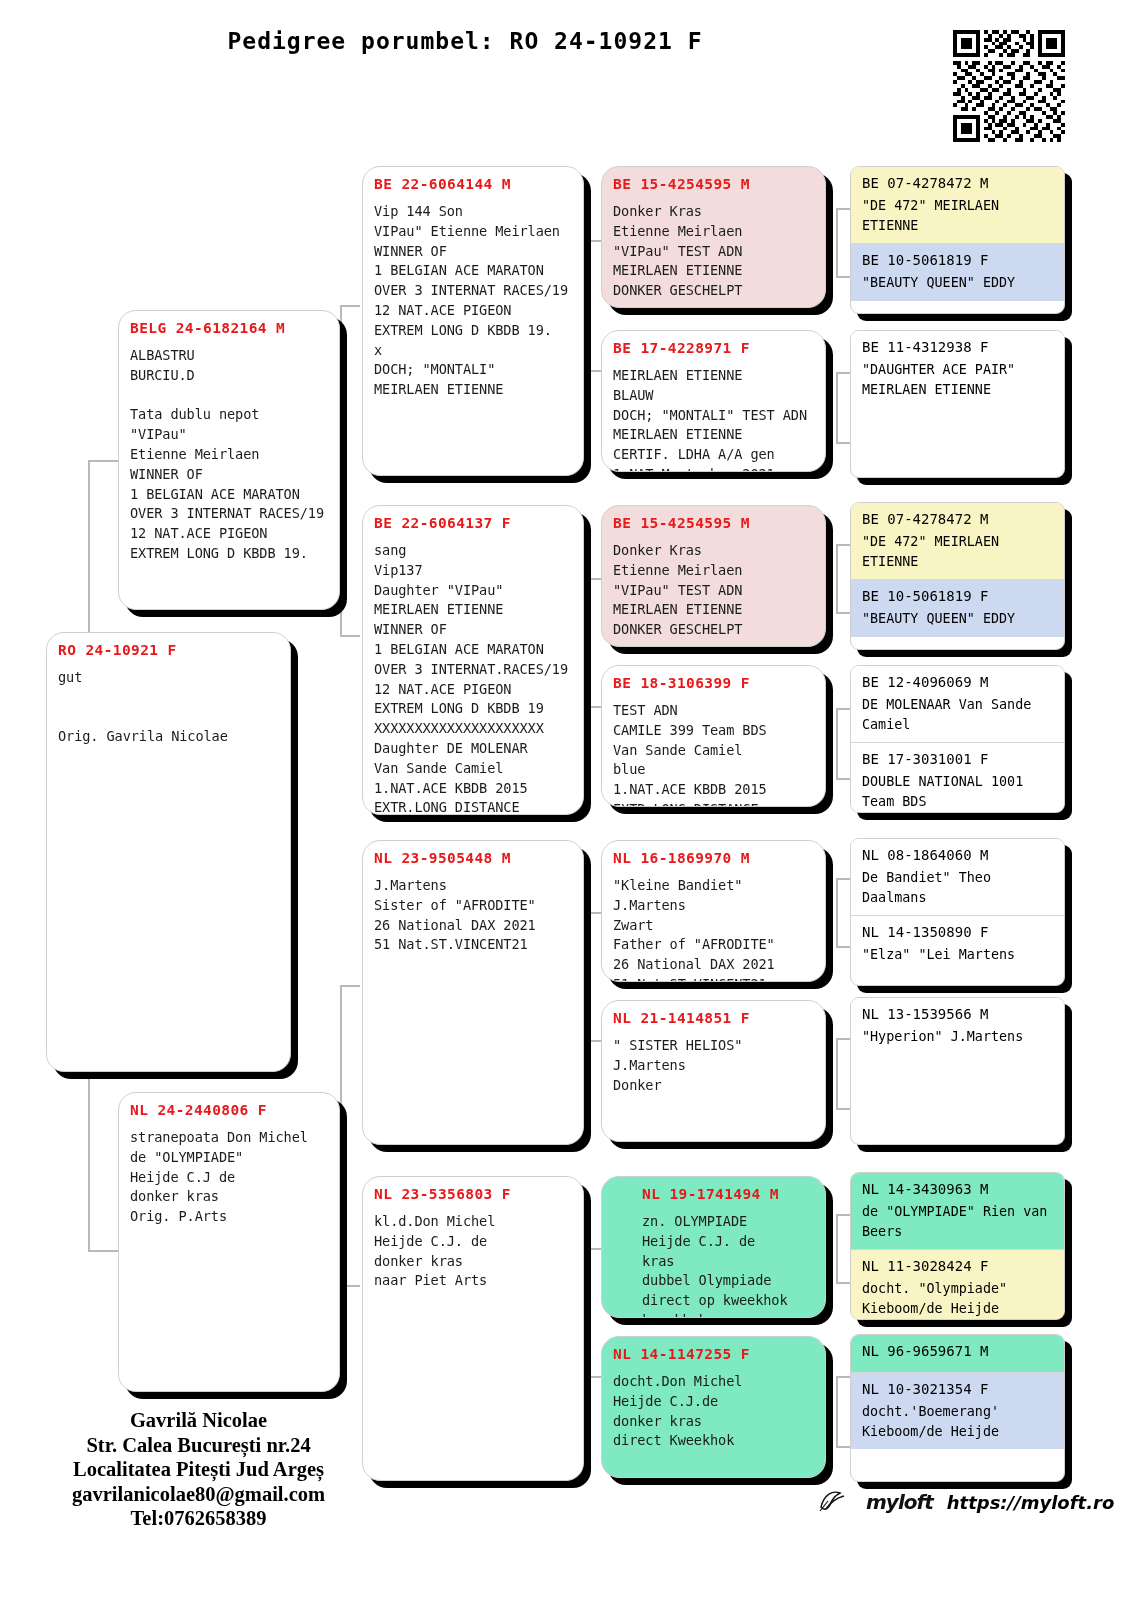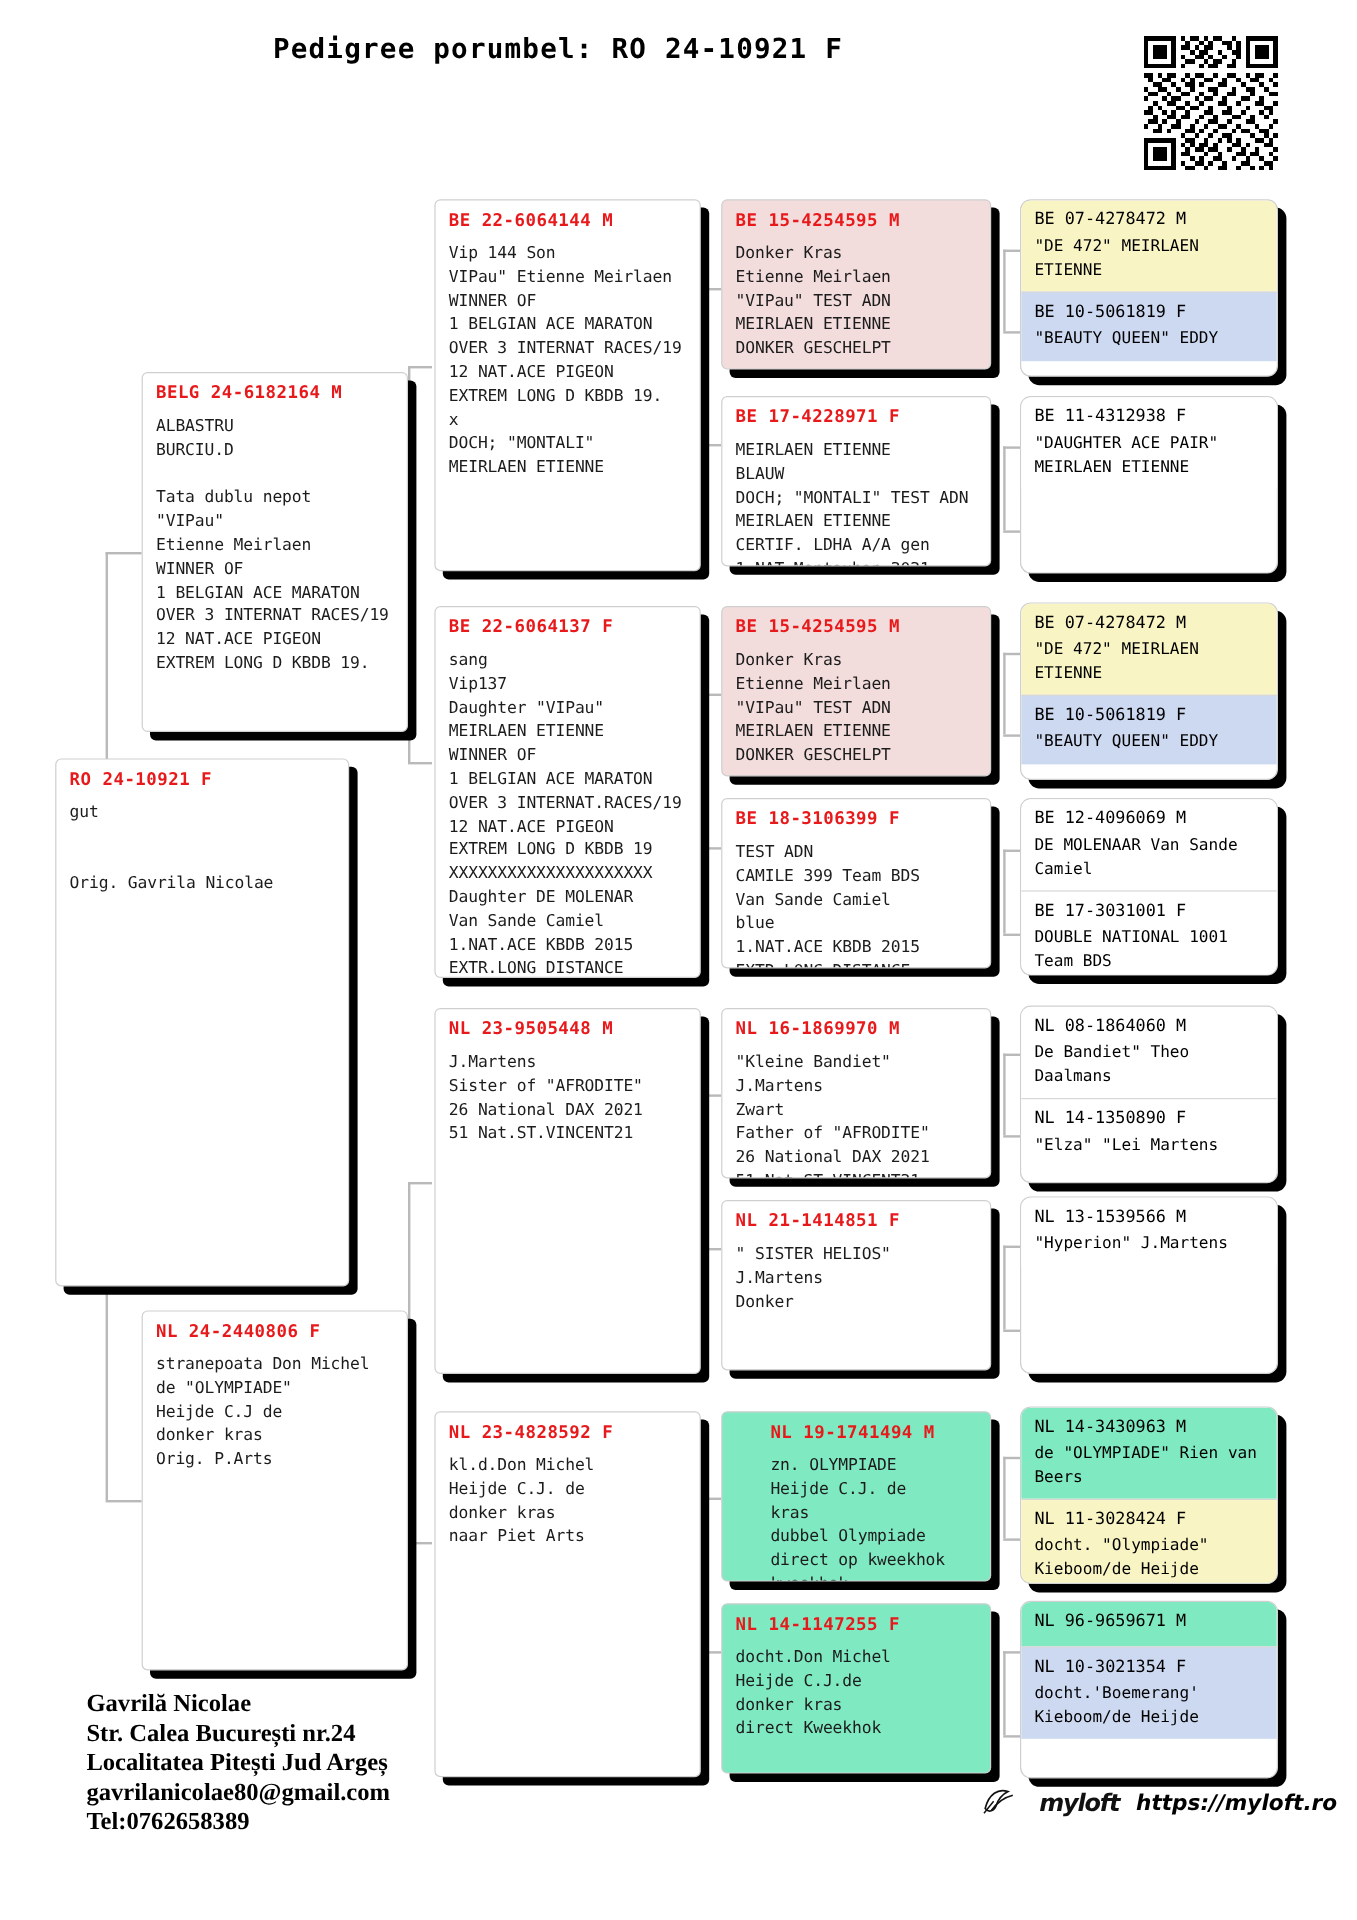--- a/index.html
+++ b/index.html
@@ -27,7 +27,7 @@
     position:absolute;
     background:#ffffff;
     border:1px solid #cfcfcf;
-    border-radius:5px;
+    border-radius:18px;
     box-shadow:7px 7px 0 0 #000;
     padding:9px 11px 6px 11px;
     overflow:hidden;

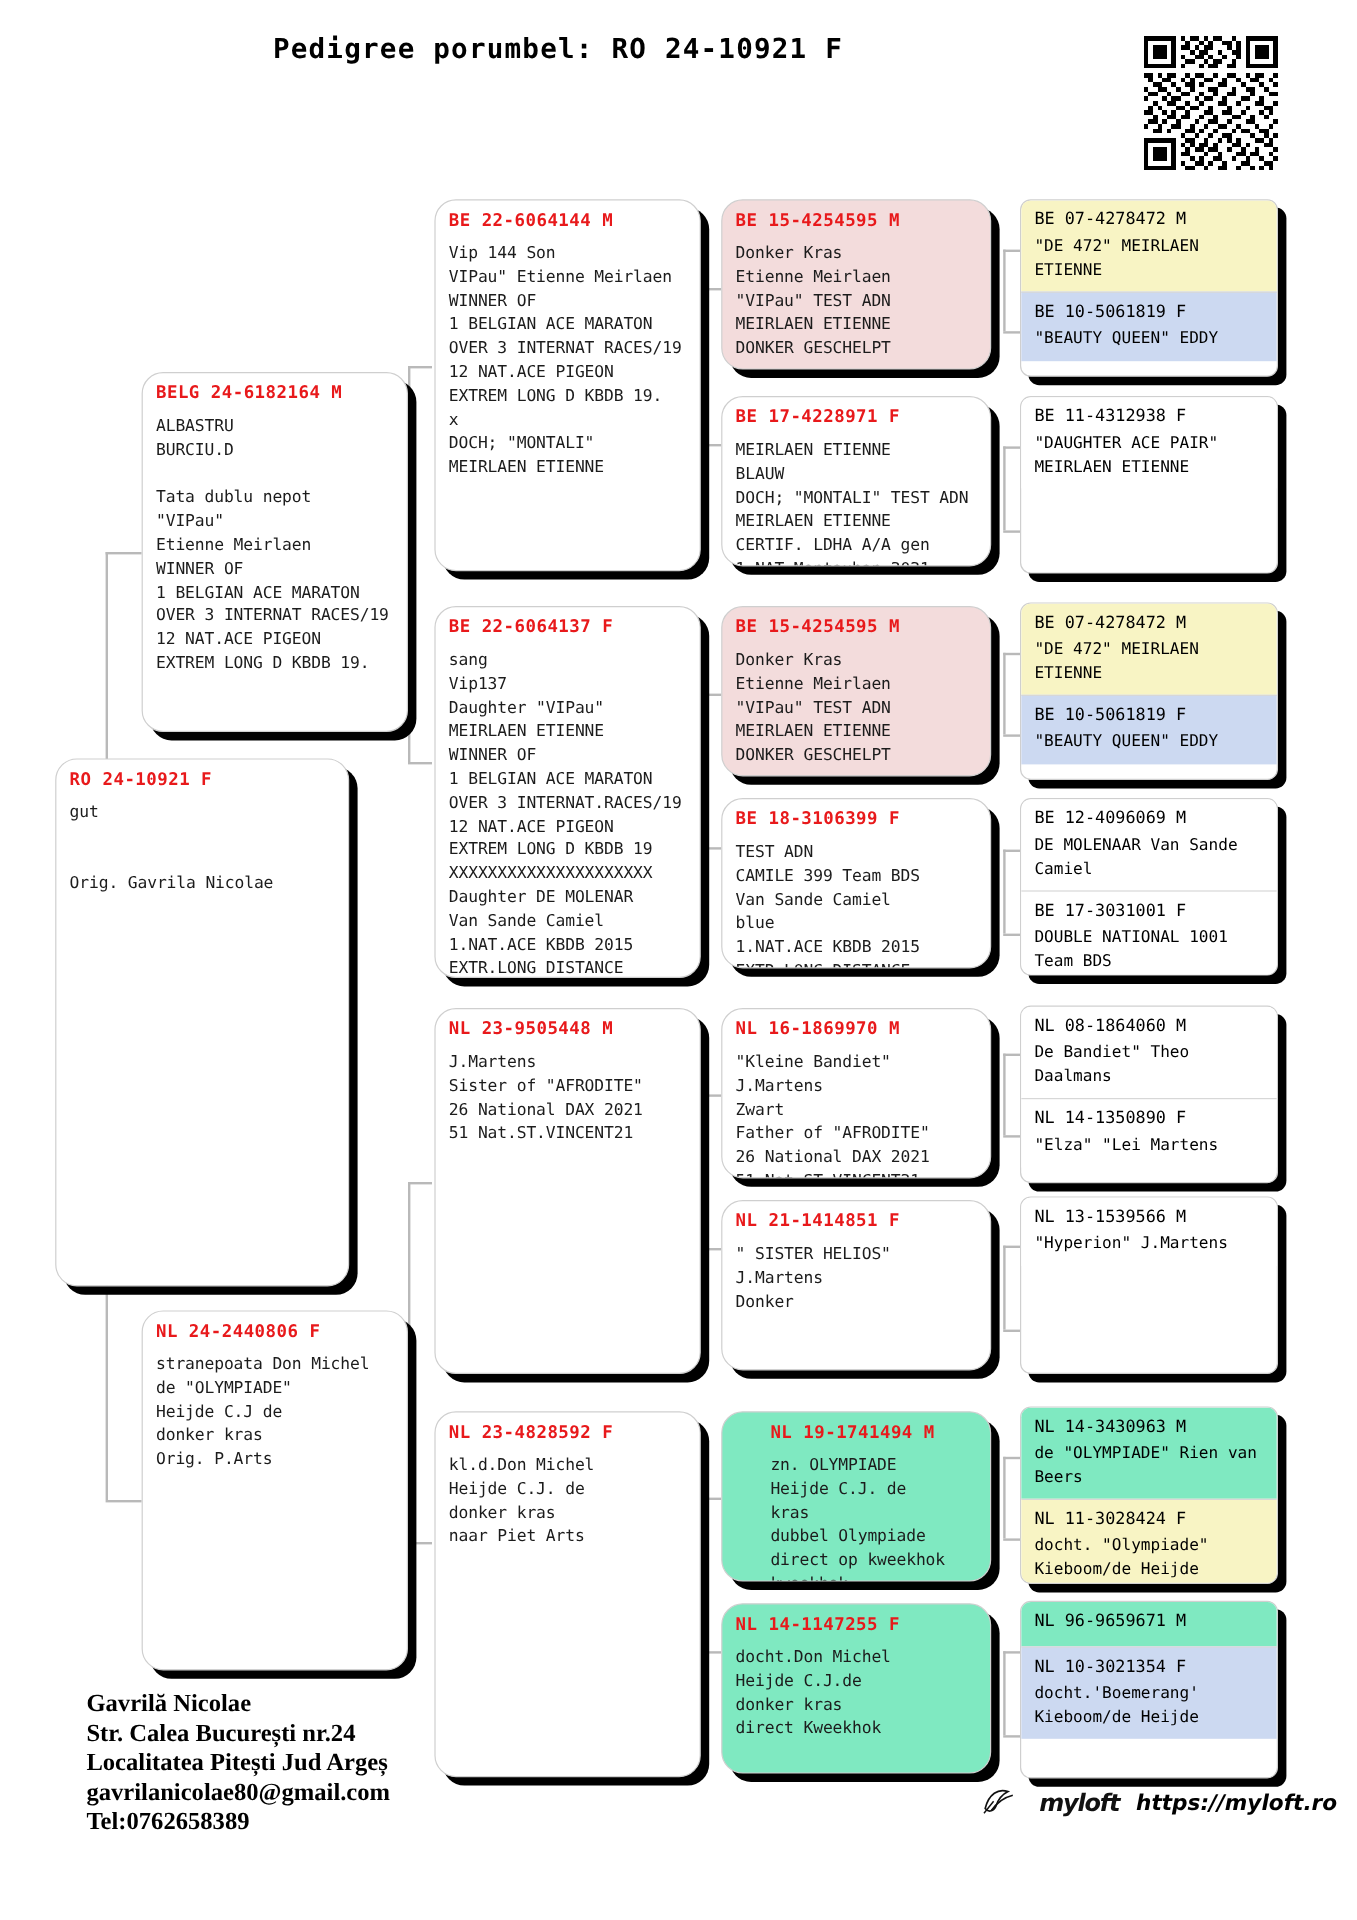--- a/index.html
+++ b/index.html
@@ -433,7 +433,7 @@
 </div>
 
 <div class="card c-white" style="left:362px; top:1176px; width:222px; height:305px;">
-  <div class="rid">NL 23-4828592 F</div>
+  <div class="rid">NL 23-5356803 F</div>
   <div class="body">kl.d.Don Michel
 Heijde C.J. de
 donker kras

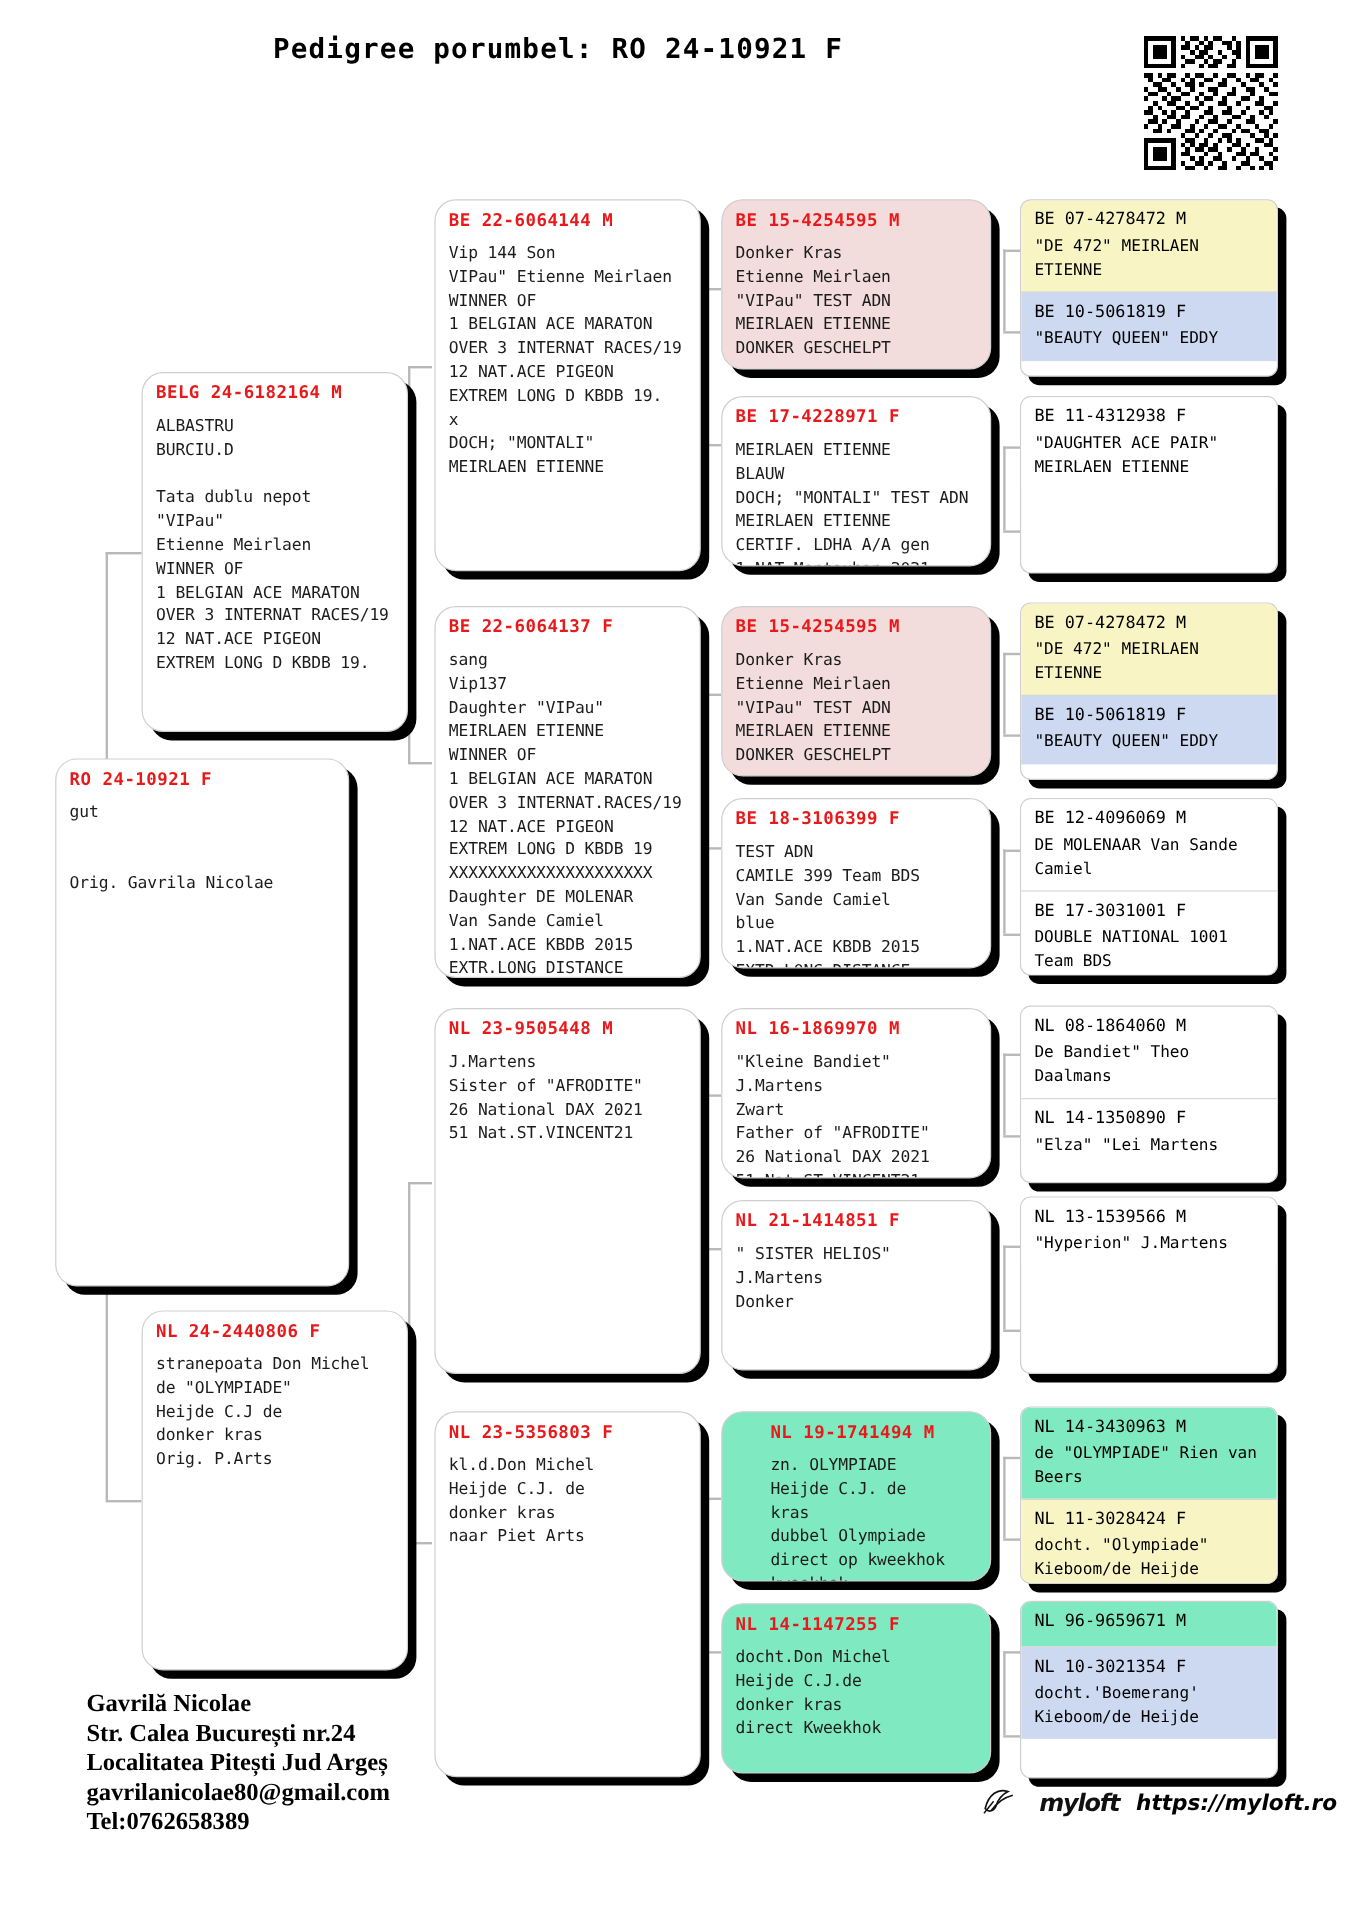--- a/index.html
+++ b/index.html
@@ -81,7 +81,7 @@
     position:absolute; left:72px; top:1408px;
     font-family:"Liberation Serif", "DejaVu Serif", serif;
     font-weight:bold; font-size:20.5px; line-height:24.5px;
-    color:#000; white-space:pre;
+    color:#000; white-space:pre;text-align:center;
   }
   .brand { position:absolute; left:818px; top:1487px; display:flex; align-items:center; gap:14px; }
   .brand .mark { font-family:"DejaVu Sans", sans-serif; font-style:italic; font-weight:bold; font-size:20px; color:#111; letter-spacing:-1px; }

